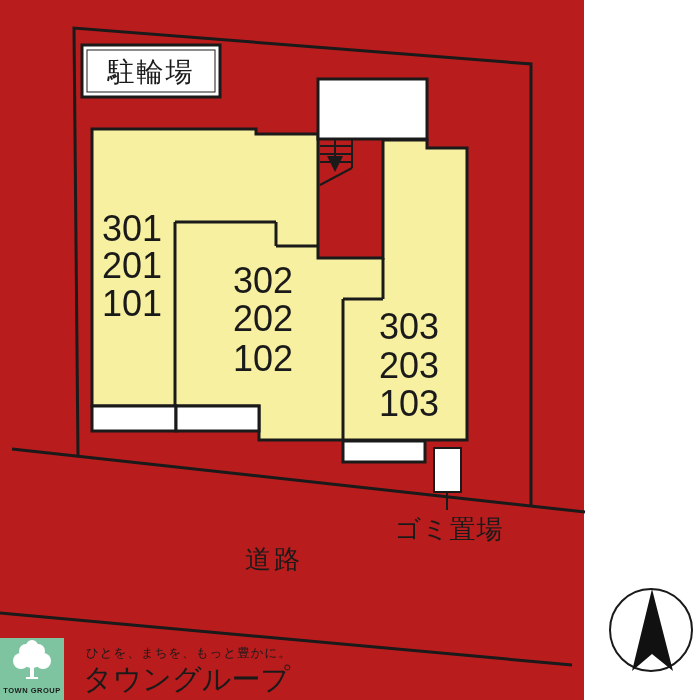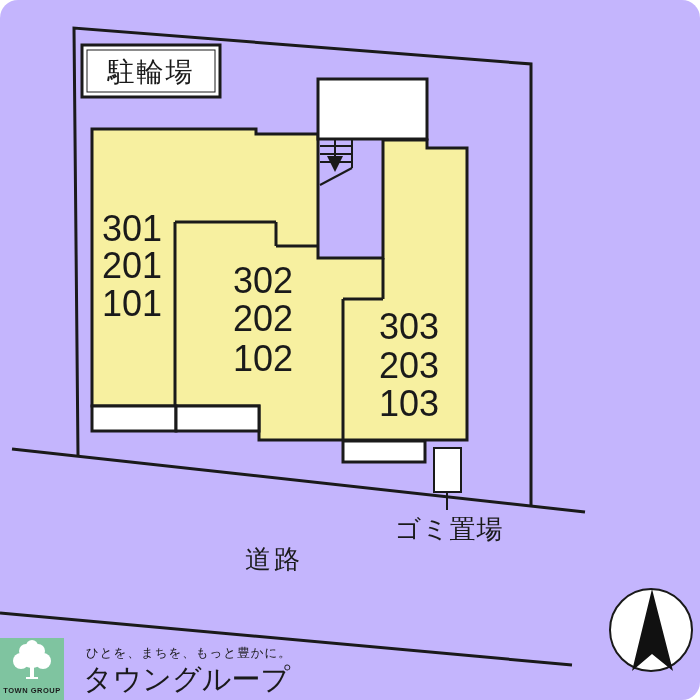--- a/index.html
+++ b/index.html
@@ -3,7 +3,7 @@
 <meta charset="utf-8">
 <style>
   html,body{margin:0;padding:0;background:#ffffff;width:700px;height:700px;overflow:hidden;}
-  .stage{position:relative;width:700px;height:700px;background:#c4b5fd;border-radius:18px;}
+  .stage{position:relative;width:584px;height:700px;background:#b91c1c;}
   svg{display:block;}
   svg text{font-family:"Liberation Sans","DejaVu Sans",sans-serif;fill:#1a1a1a;}
   .ln{stroke:#1a1a1a;fill:none;}

